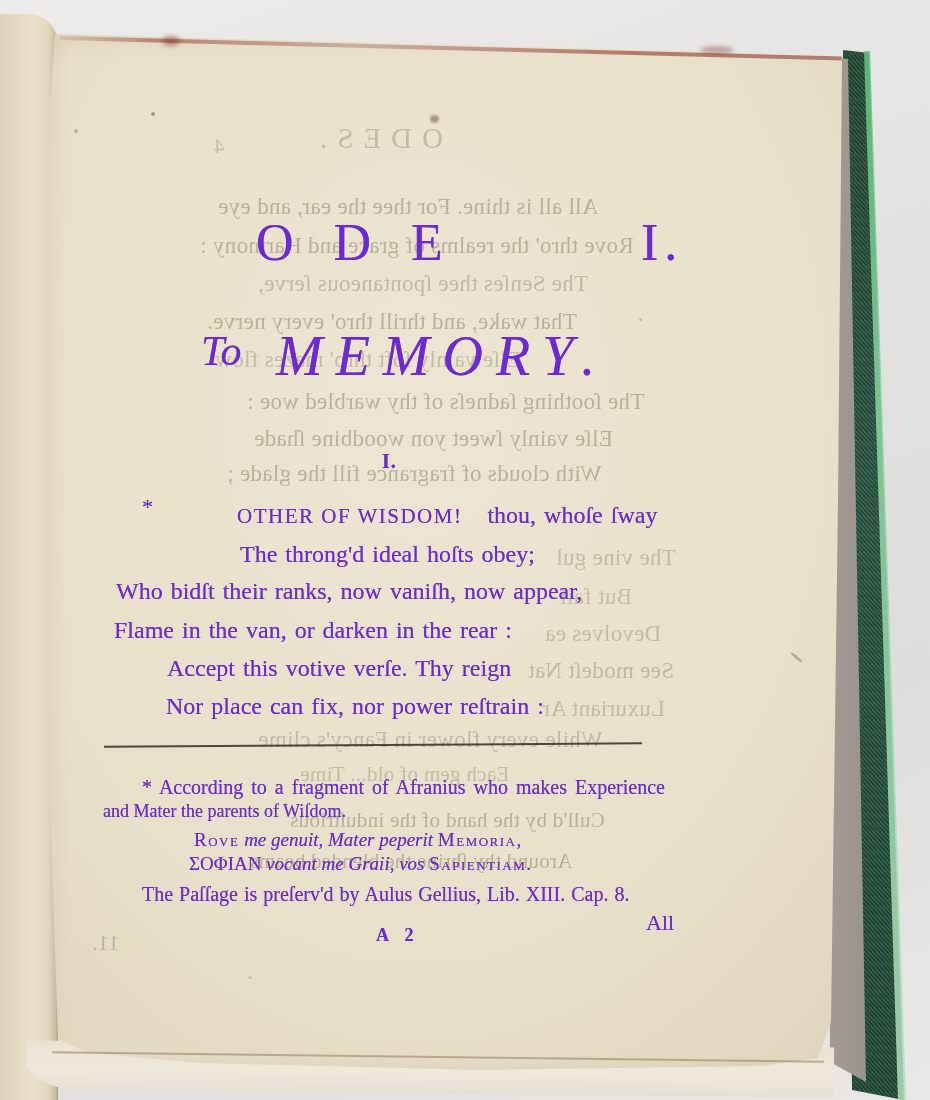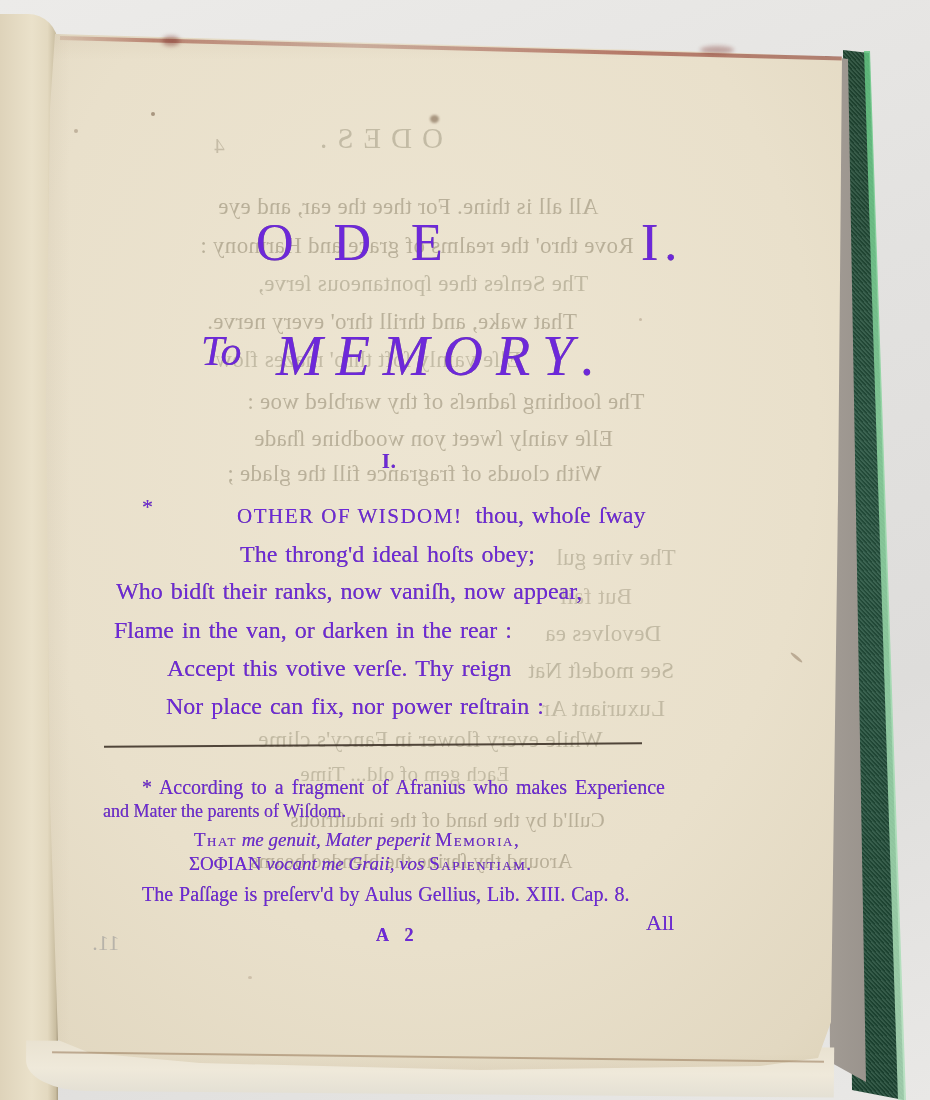--- a/index.html
+++ b/index.html
@@ -114,7 +114,7 @@
   #dropcap{left:157px;top:487px;font-size:86px;line-height:1;}
   #poem-l1{left:237px;top:502px;font-size:24px;}
   #poem-l1 .opencaps{font-size:21px;letter-spacing:1.5px;}
-  #poem-l1 .openrest{font-size:24px;margin-left:13px;word-spacing:2px;}
+  #poem-l1 .openrest{font-size:24px;margin-left:25px;word-spacing:2px;}
   #poem-l2{left:240px;top:541px;font-size:24px;word-spacing:2px;}
   #poem-l3{left:116px;top:578px;font-size:24px;word-spacing:2px;}
   #poem-l4{left:114px;top:617px;font-size:24px;word-spacing:2px;}

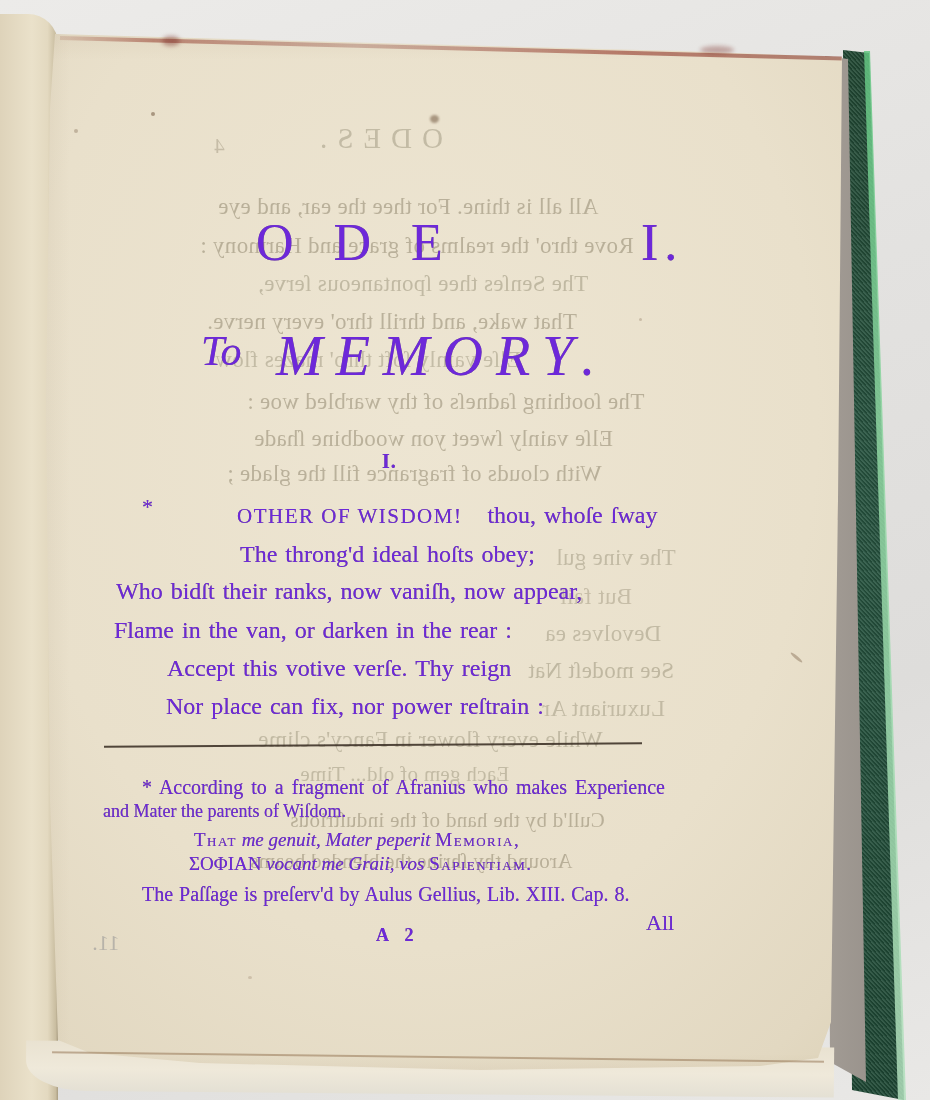--- a/index.html
+++ b/index.html
@@ -188,7 +188,7 @@
 <div class="ink" id="fn-line1">* According to a fragment of Afranius who makes Experience</div>
 <div class="ink" id="fn-line2">and Mater the parents of Wiſdom.</div>
 <div class="ink" id="fn-latin1">
-  <span class="sc">That</span>
+  <span class="sc">Rove</span>
   <span class="it">me genuit,</span>
   <span class="it">Mater peperit</span>
   <span class="sc">Memoria,</span>

